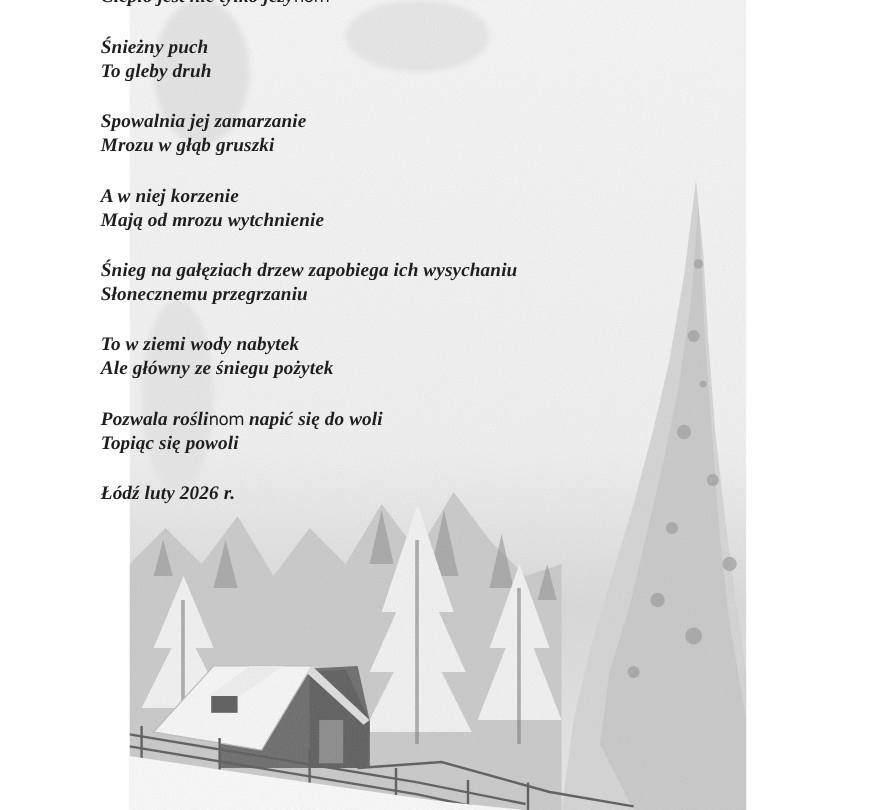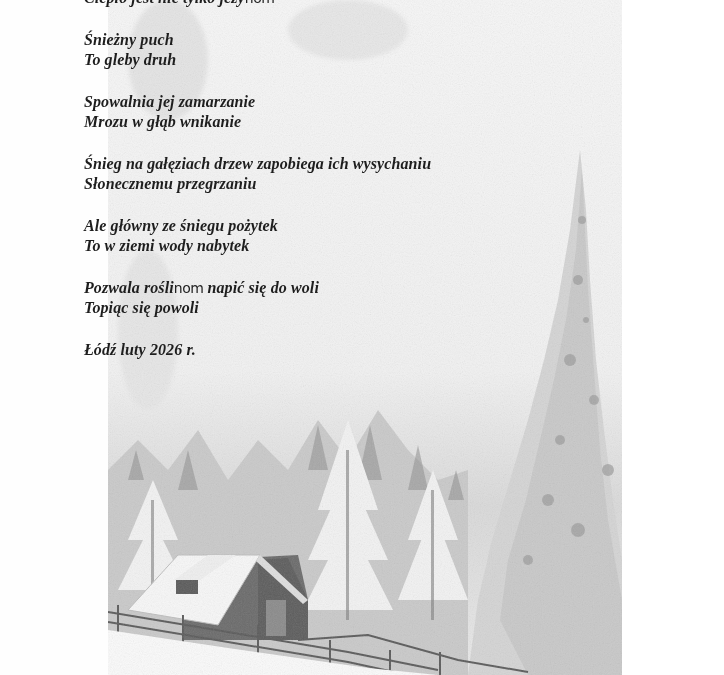--- a/index.html
+++ b/index.html
@@ -135,7 +135,7 @@
     </div>
     <div class="stanza">
       <span class="line">Spowalnia jej zamarzanie</span>
-      <span class="line">Mrozu w głąb wnikanie</span>
+      <span class="line">Mrozu w głąb gruszki</span>
     </div>
     <div class="stanza">
       <span class="line">Śnieg na gałęziach drzew zapobiega ich wysychaniu</span>

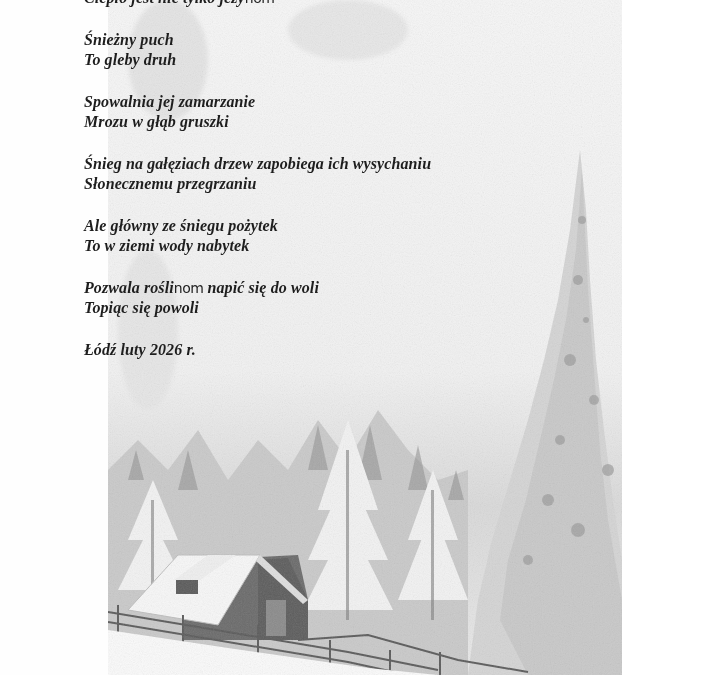--- a/index.html
+++ b/index.html
@@ -138,6 +138,10 @@
       <span class="line">Mrozu w głąb gruszki</span>
     </div>
     <div class="stanza">
+      <span class="line">A w niej korzenie</span>
+      <span class="line">Mają od mrozu wytchnienie</span>
+    </div>
+    <div class="stanza">
       <span class="line">Śnieg na gałęziach drzew zapobiega ich wysychaniu</span>
       <span class="line">Słonecznemu przegrzaniu</span>
     </div>

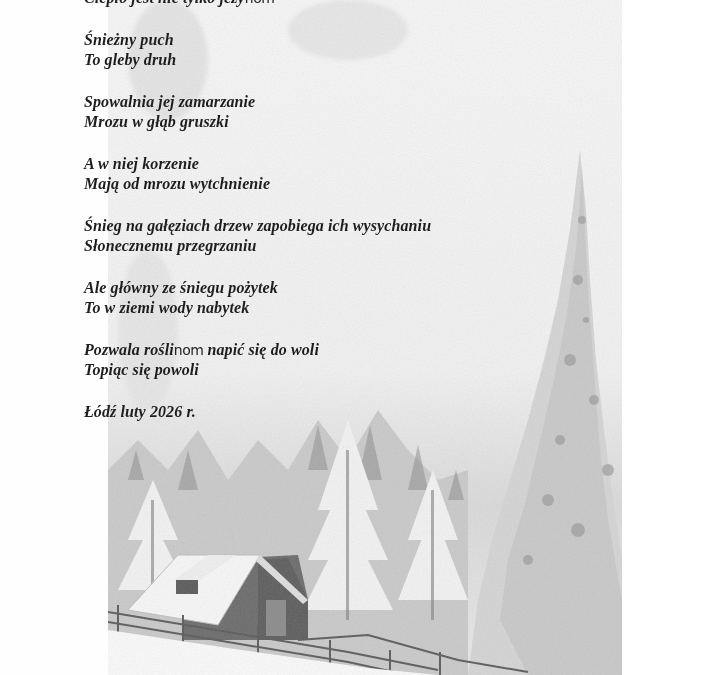--- a/index.html
+++ b/index.html
@@ -146,8 +146,8 @@
       <span class="line">Słonecznemu przegrzaniu</span>
     </div>
     <div class="stanza">
+      <span class="line">To w ziemi wody nabytek</span>
       <span class="line">Ale główny ze śniegu pożytek</span>
-      <span class="line">To w ziemi wody nabytek</span>
     </div>
     <div class="stanza">
       <span class="line"><span>Pozwala rośli</span><span class="hand">nom</span><span> napić się do woli</span></span>

